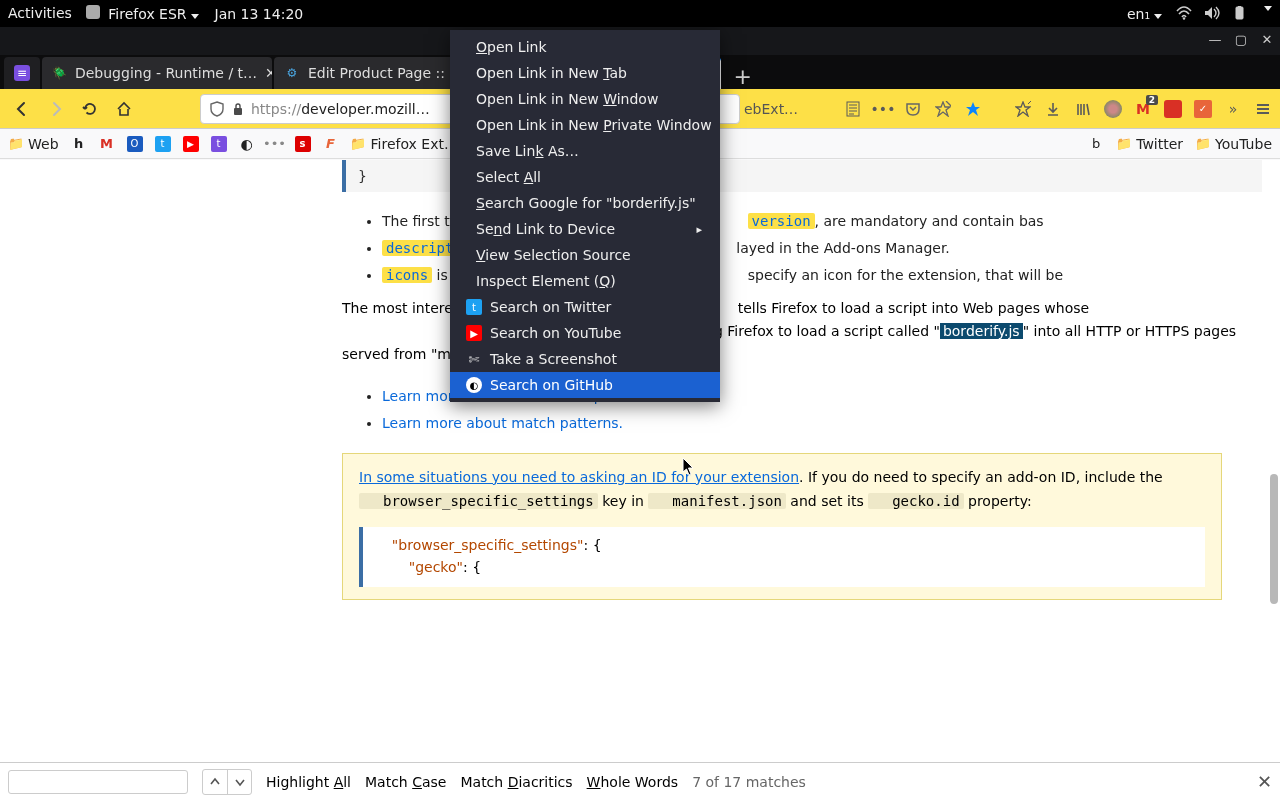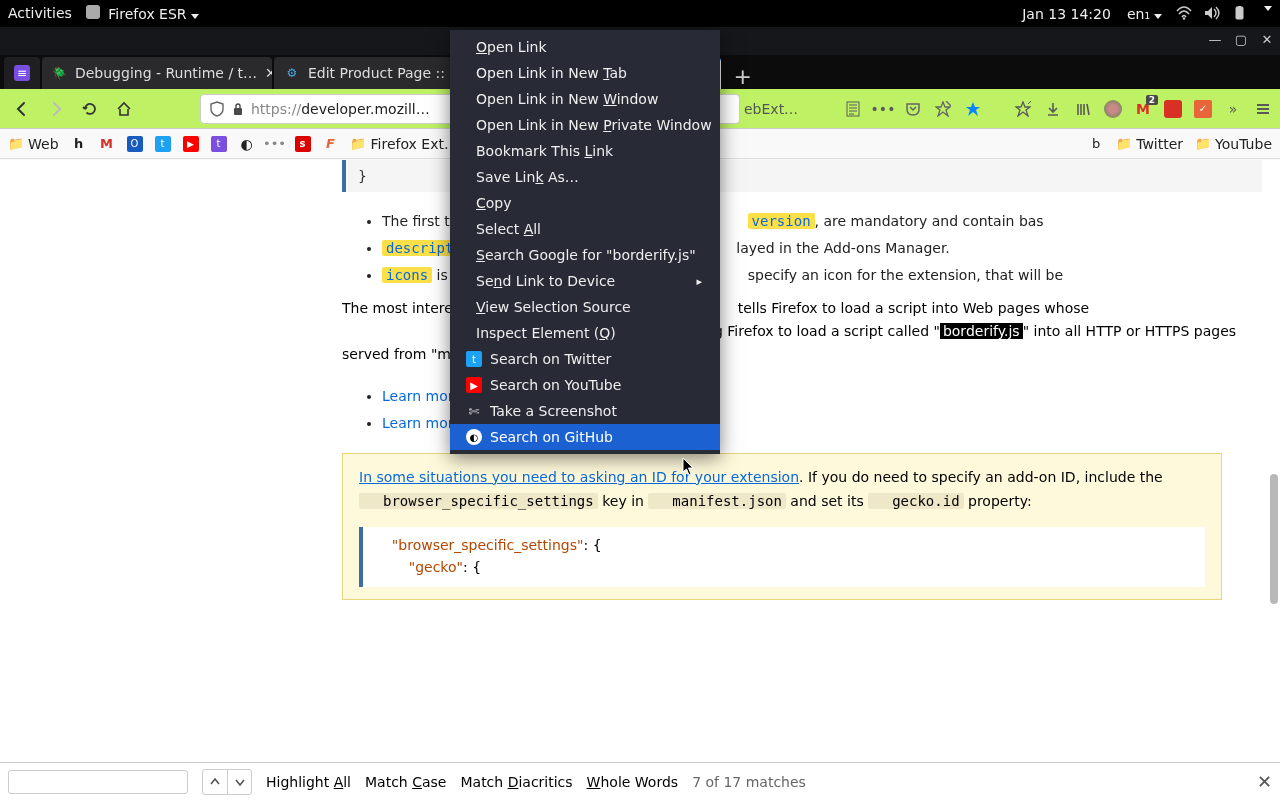--- a/index.html
+++ b/index.html
@@ -9,7 +9,7 @@
 
 .sysbar { background: #000; color: #eee; height: 27px; display: flex; align-items: center; padding: 0 8px; gap: 16px; }
 .sysbar .left, .sysbar .right { display:flex; align-items:flex-start; gap:14px; }
-.sysbar .center { flex:1; text-align:right; }
+.sysbar .center { flex:1; text-align:left; }
 .sysbar .ff-icon { display:inline-block; width:14px; height:14px; background:#aaa; border-radius:3px; margin-right:4px; }
 .tri-down { display:inline-block; margin-left:4px; width:0;height:0;border-left:4px solid transparent;border-right:4px solid transparent;border-top:5px solid #eee; }
 .sys-ico { display:inline-block; width:14px; height:14px; background:#ccc; border-radius:2px; }

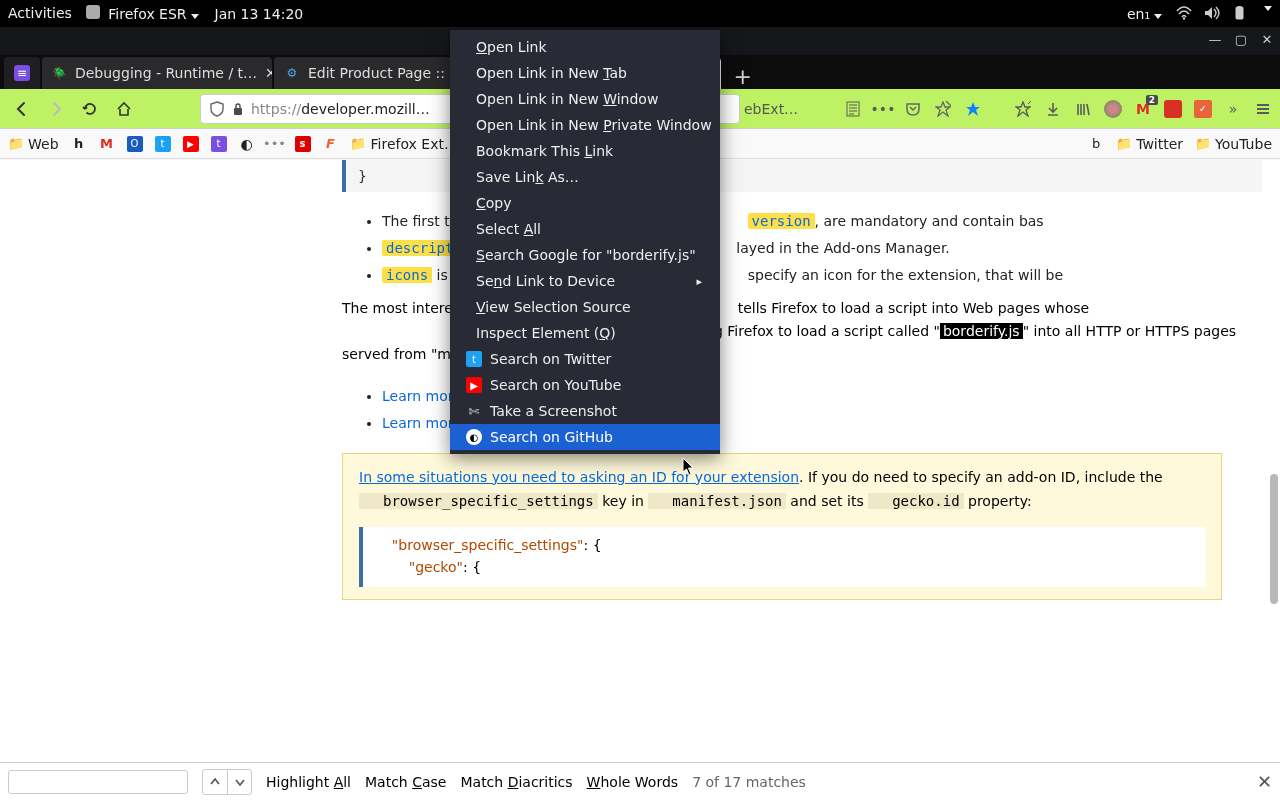--- a/index.html
+++ b/index.html
@@ -28,7 +28,7 @@
 .newtab { color:#ccc; font-size:22px; padding:0 10px; }
 
 
-.navbar { background:#bef264; height:40px; display:flex; align-items:center; gap:6px; padding:0 8px; border-bottom:1px solid #ccc; }
+.navbar { background:#fde047; height:40px; display:flex; align-items:center; gap:6px; padding:0 8px; border-bottom:1px solid #ccc; }
 .navbtn { width:28px; height:28px; display:flex; align-items:center; justify-content:center; border-radius:4px; }
 .urlbar { flex:0 0 540px; height:30px; background:#fff; border:1px solid #ccc; border-radius:4px; display:flex; align-items:center; gap:6px; padding:0 8px; }
 .urlbar .lock { width:14px;height:14px; color:#4a4a4a; }

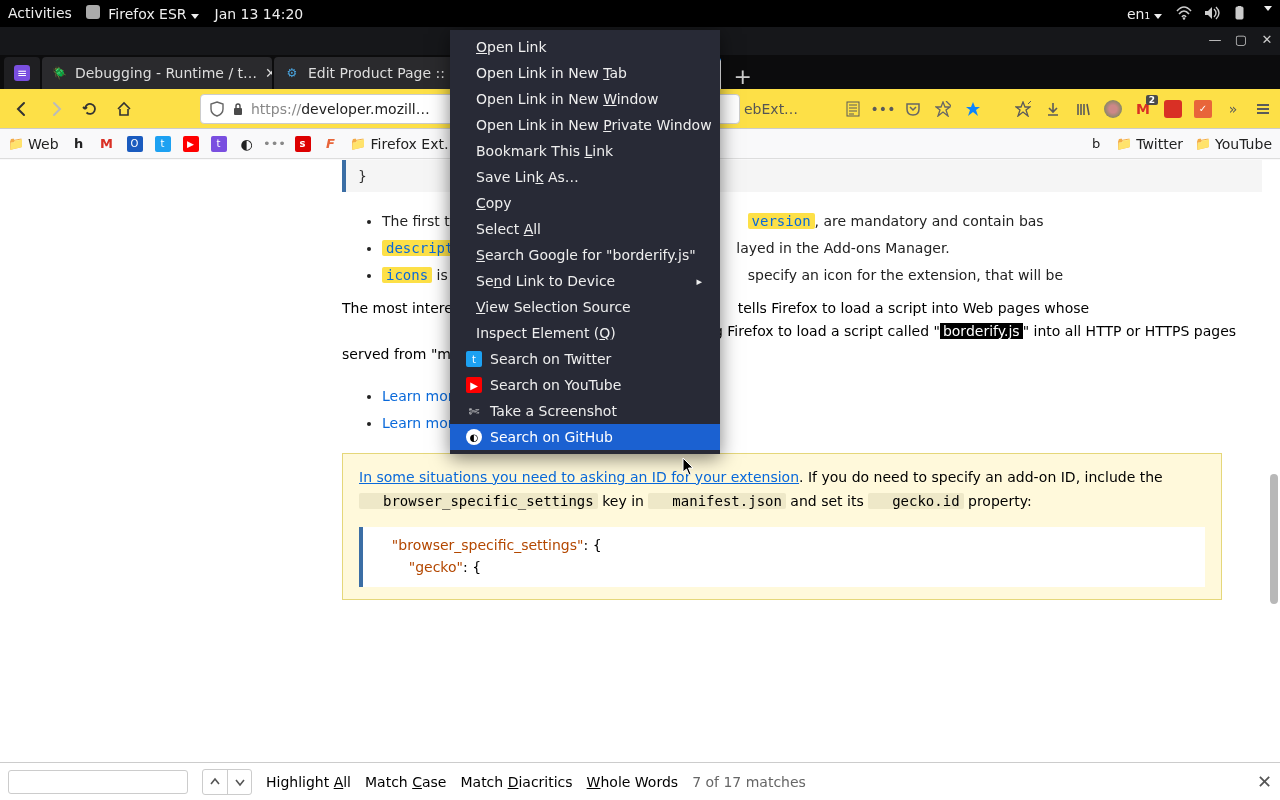--- a/index.html
+++ b/index.html
@@ -358,9 +358,6 @@
       <span>Open Link in New <span class="u">P</span>rivate Window</span>
     </div>
   <div class="mi">
-      <span>Bookmark This <span class="u">L</span>ink</span>
-    </div>
-  <div class="mi">
       <span>Save Lin<span class="u">k</span> As…</span>
     </div>
   <div class="mi">

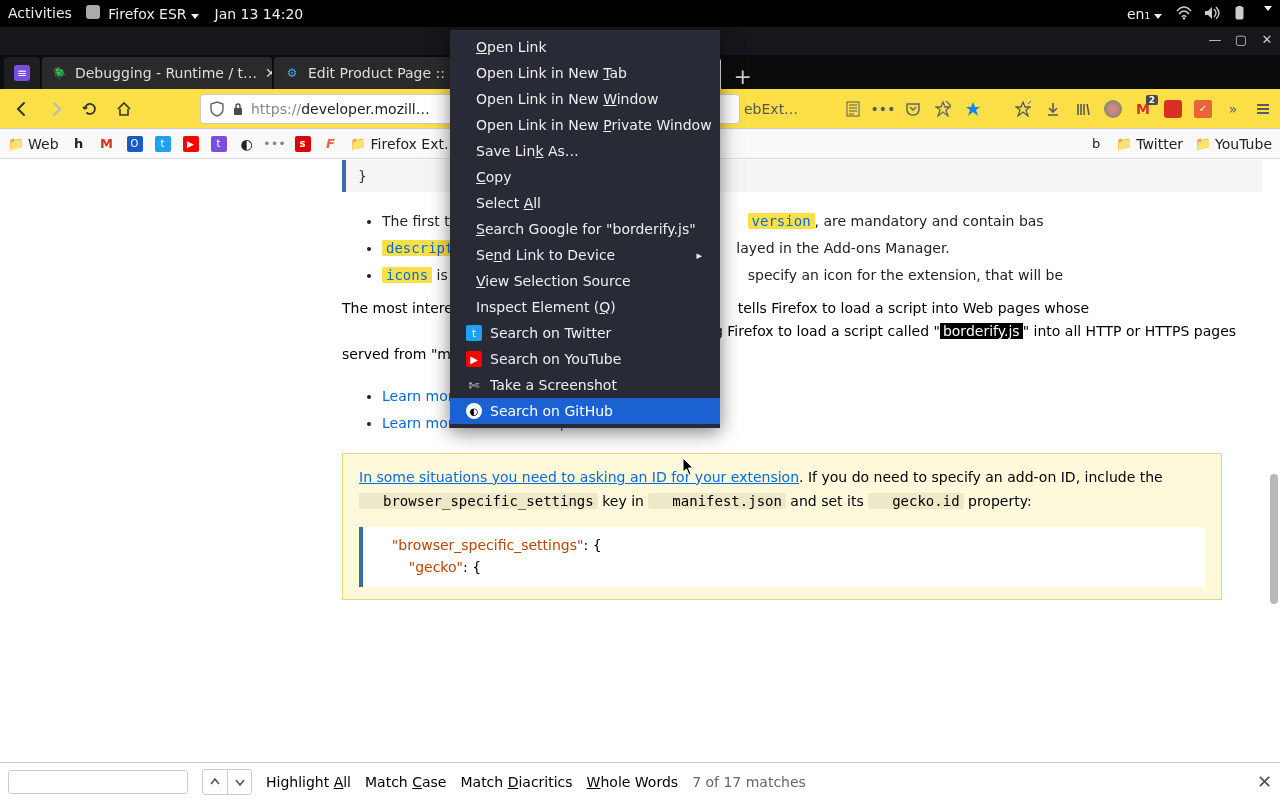--- a/index.html
+++ b/index.html
@@ -361,9 +361,6 @@
       <span>Save Lin<span class="u">k</span> As…</span>
     </div>
   <div class="mi">
-      <span><span class="u">C</span>opy</span>
-    </div>
-  <div class="mi">
       <span>Select <span class="u">A</span>ll</span>
     </div>
   <div class="mi">

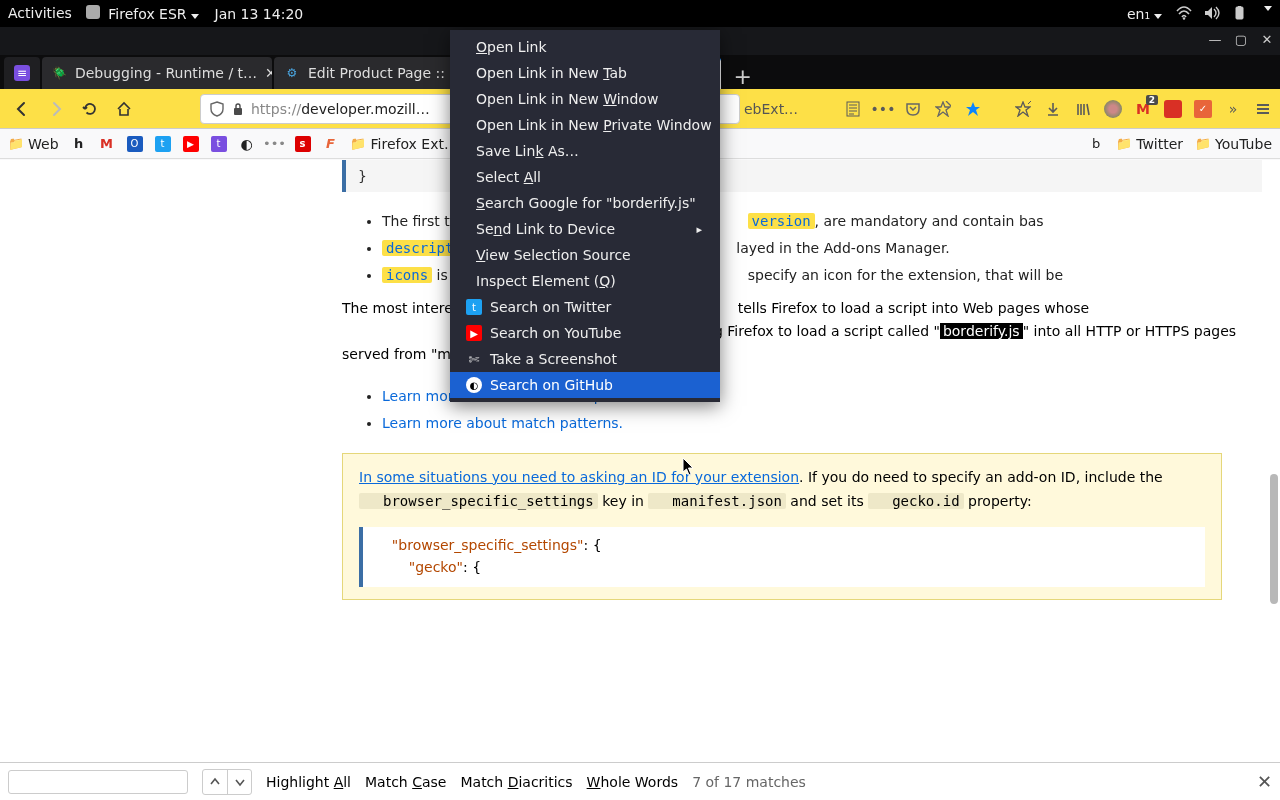--- a/index.html
+++ b/index.html
@@ -323,7 +323,7 @@
 
     <p style="line-height:1.65;margin-top:10px">
       <span>The most interest</span><span style="display:inline-block;width:272px"></span><span>tells Firefox to load a script into Web pages whose</span>
-      <span style="display:inline-block;width:268px"></span><span>se, we're asking Firefox to load a script called "</span><a class="link" style="background:#000000;color:#fff;padding:0 3px;">borderify.js</a><span>" into all HTTP or HTTPS pages served from "mozilla.org" or any of its subdomains.</span>
+      <span style="display:inline-block;width:268px"></span><span>se, we're asking Firefox to load a script called "</span><a class="link" style="background:#0c4a6e;color:#fff;padding:0 3px;">borderify.js</a><span>" into all HTTP or HTTPS pages served from "mozilla.org" or any of its subdomains.</span>
     </p>
 
     <ul class="docbul" style="margin-top:18px">

